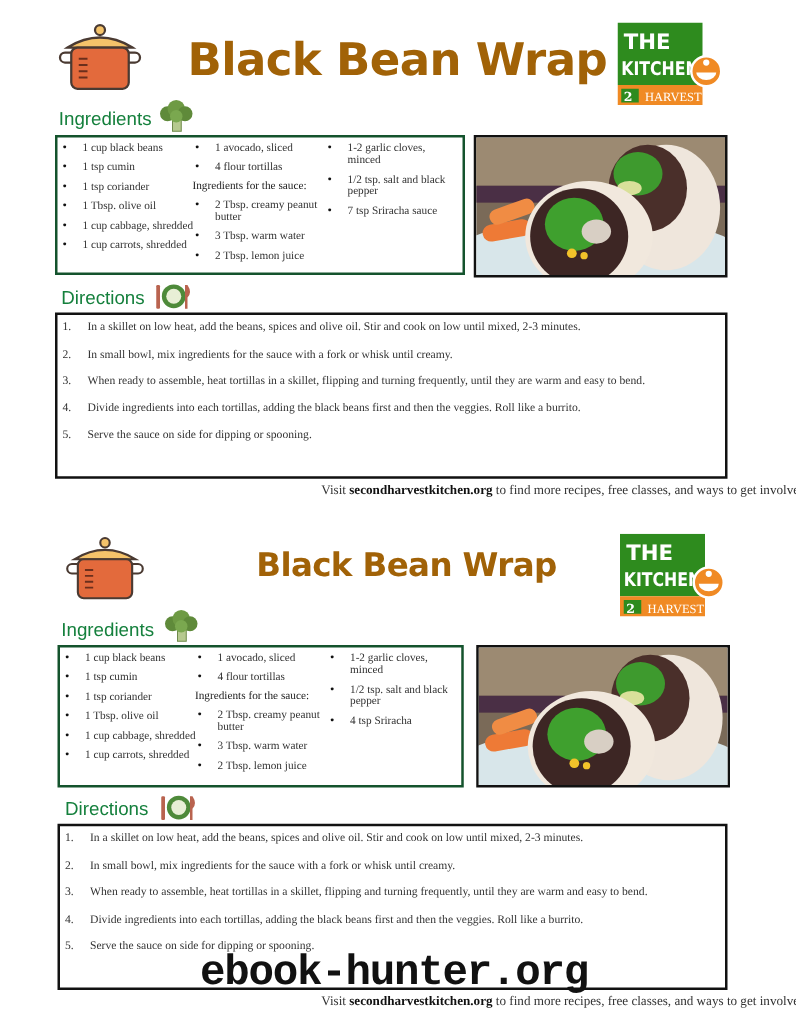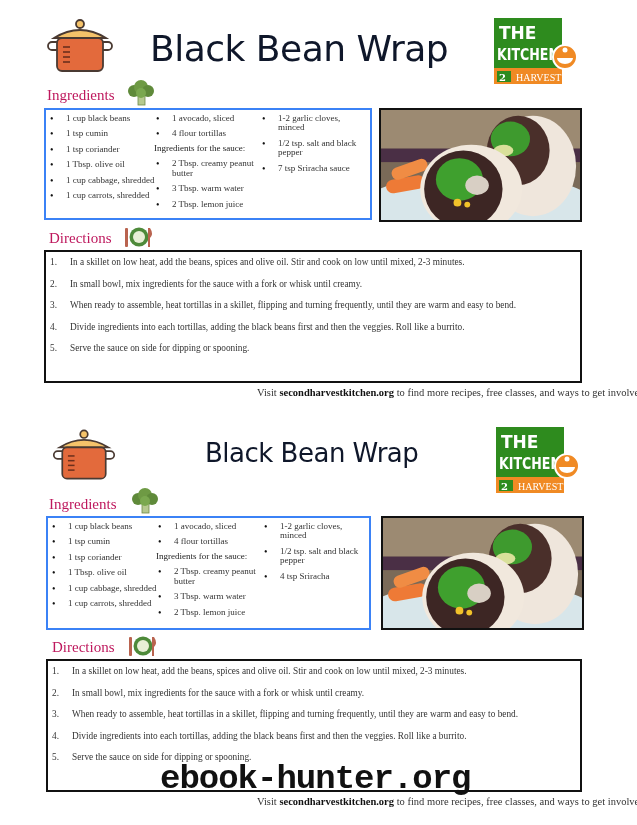--- a/index.html
+++ b/index.html
@@ -11,7 +11,7 @@
   .card.bottom { top: 410px; }
 
   .pot { position: absolute; width: 72px; height: 56px; }
-  .title { position: absolute; font-family: "DejaVu Sans", sans-serif; font-weight: normal; color: #0f172a; letter-spacing: -0.5px; }
+  .title { position: absolute; font-family: "DejaVu Sans", sans-serif; font-weight: bold; color: #a16207; letter-spacing: -0.5px; }
   .logo { position: absolute; width: 86px; height: 68px; }
 
   .section-label { position: absolute; font-family: Liberation Serif, serif; font-size: 15px; color: #be185d; }

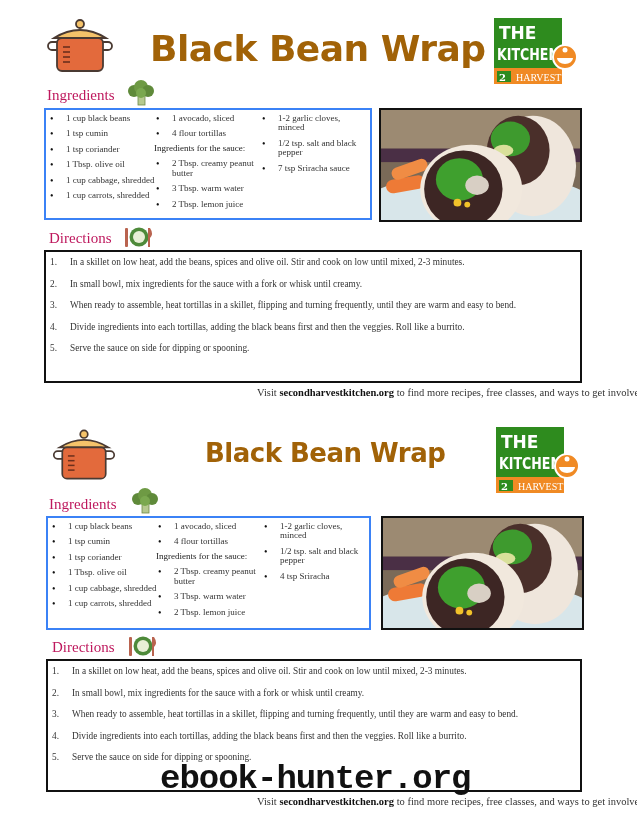--- a/index.html
+++ b/index.html
@@ -14,7 +14,7 @@
   .title { position: absolute; font-family: "DejaVu Sans", sans-serif; font-weight: bold; color: #a16207; letter-spacing: -0.5px; }
   .logo { position: absolute; width: 86px; height: 68px; }
 
-  .section-label { position: absolute; font-family: Liberation Serif, serif; font-size: 15px; color: #be185d; }
+  .section-label { position: absolute; font-family: Liberation Sans, sans-serif; font-size: 15px; color: #15803d; }
   .section-icon { position: absolute; }
 
   .ing-box { position: absolute; border: 2px solid #3b82f6; background: #fff; }

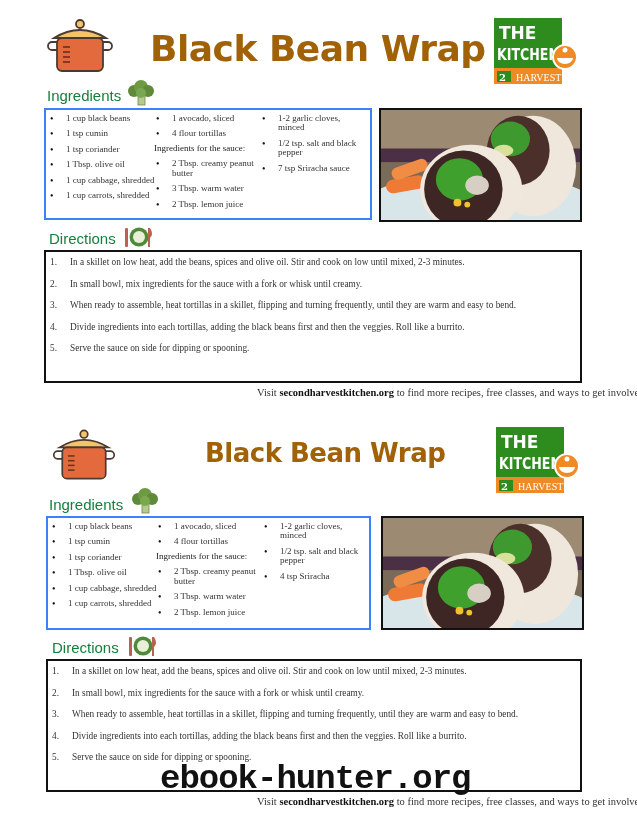--- a/index.html
+++ b/index.html
@@ -17,7 +17,7 @@
   .section-label { position: absolute; font-family: Liberation Sans, sans-serif; font-size: 15px; color: #15803d; }
   .section-icon { position: absolute; }
 
-  .ing-box { position: absolute; border: 2px solid #3b82f6; background: #fff; }
+  .ing-box { position: absolute; border: 2px solid #14532d; background: #fff; }
   .ing-col { position: absolute; top: 4px; font-size: 9px; line-height: 1.05; color: #333; }
   .ing-col ul { list-style: none; }
   .ing-col li { position: relative; padding-left: 18px; margin-bottom: 6px; }

